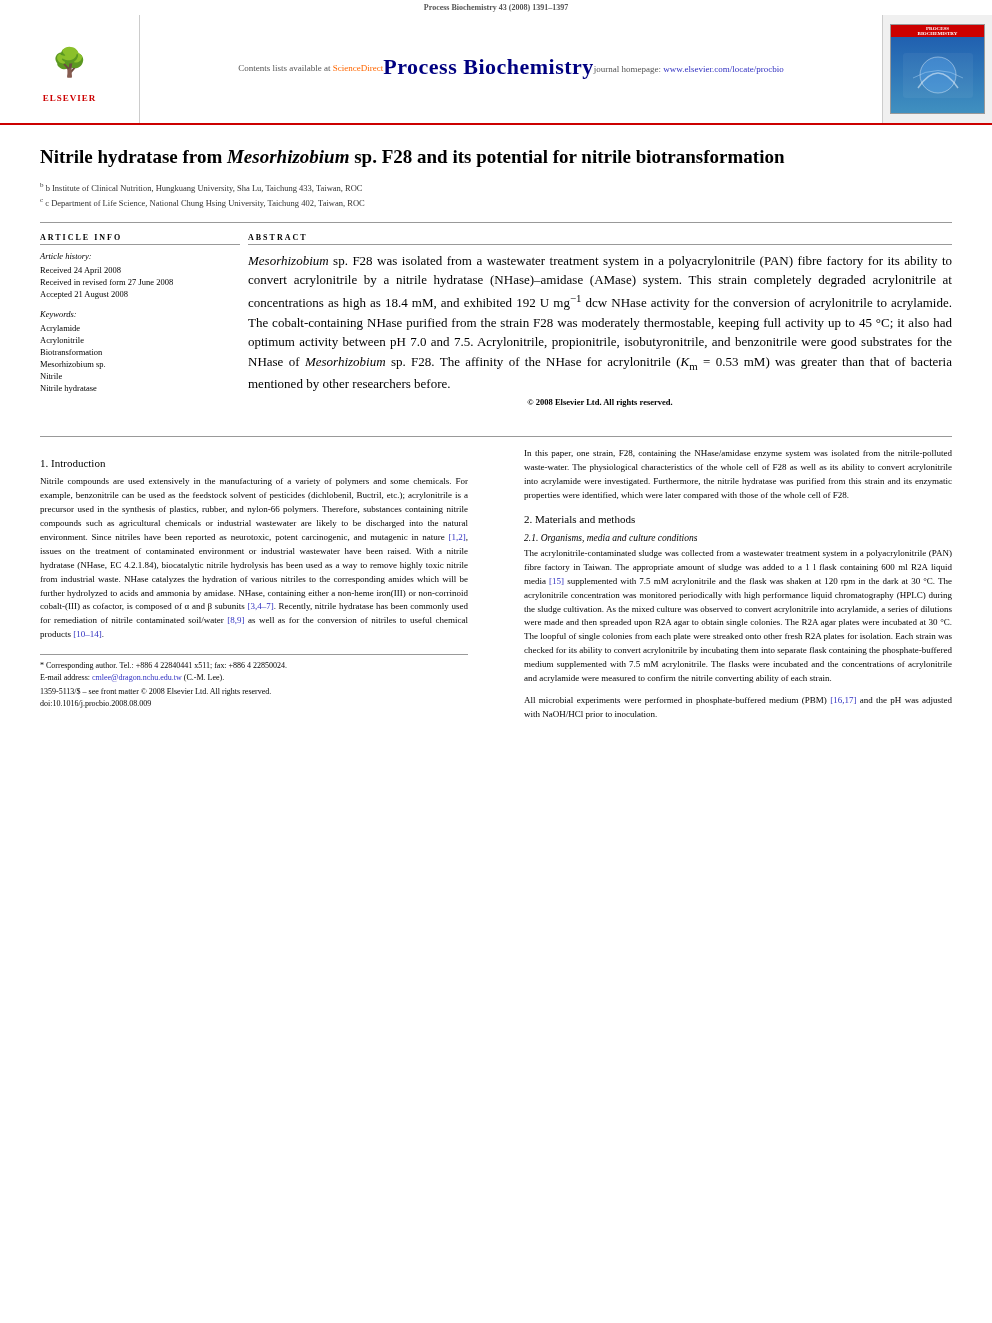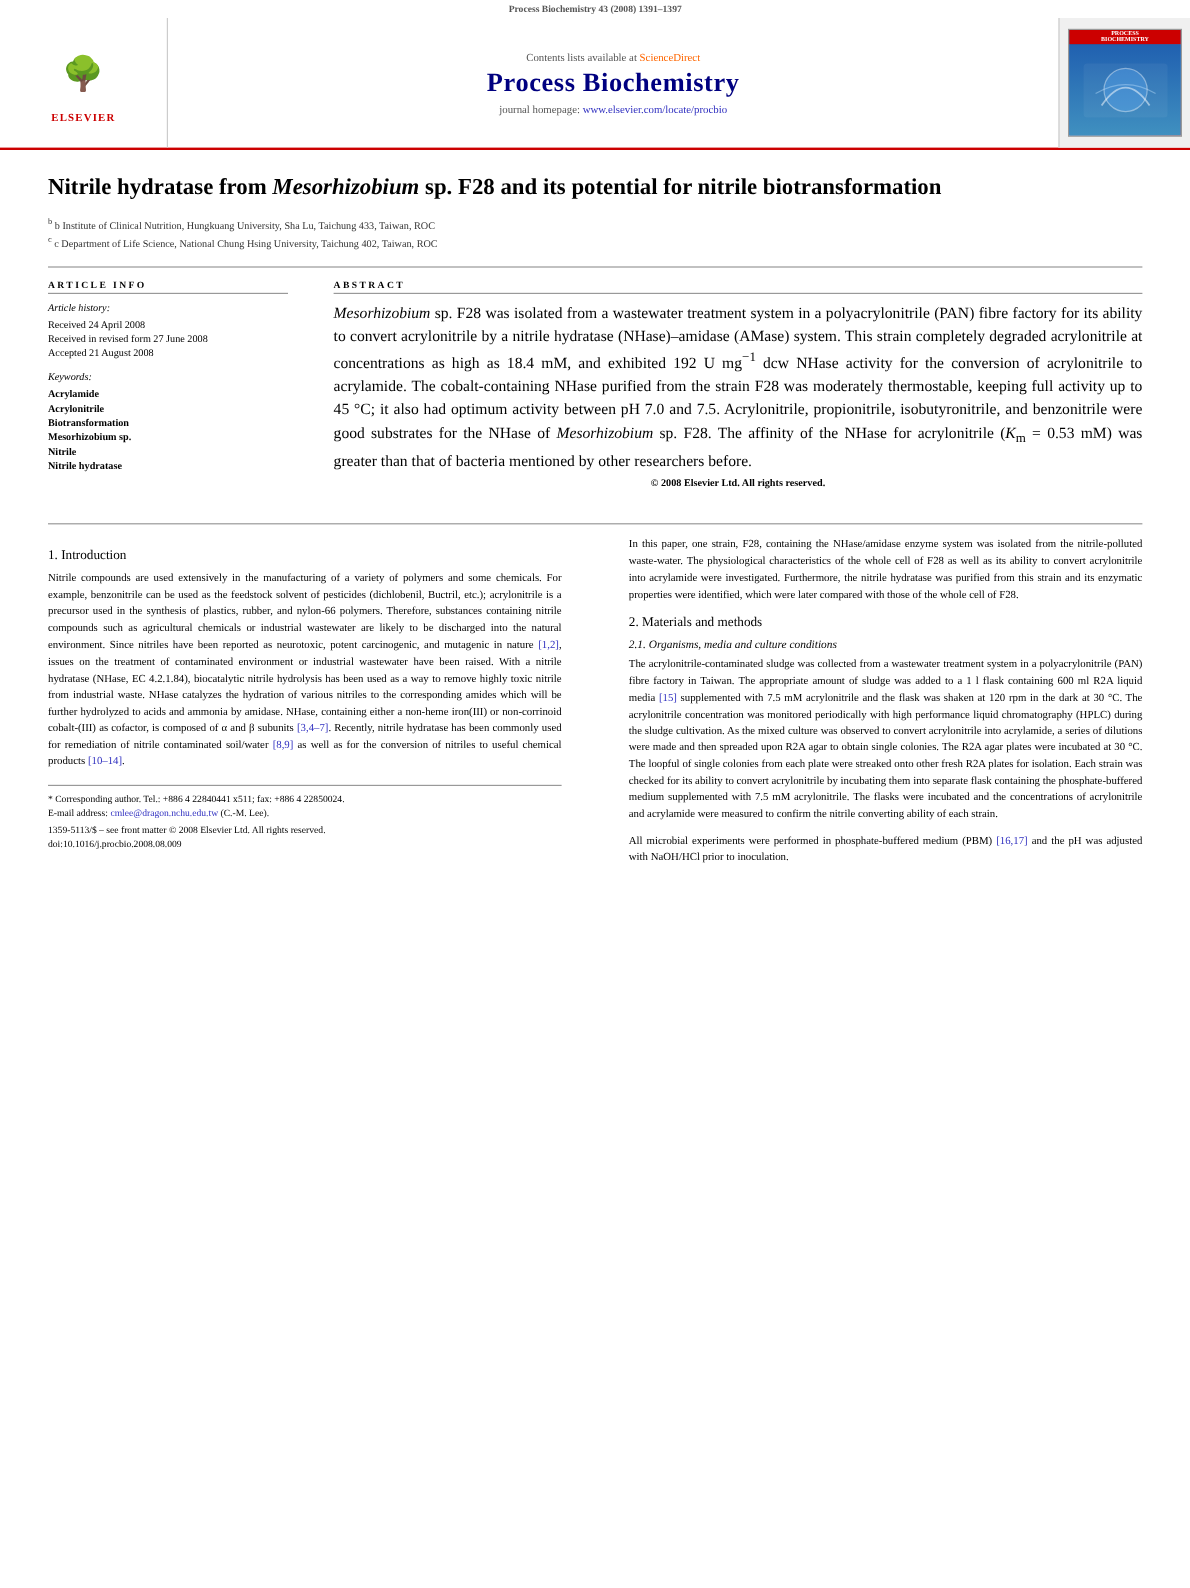--- a/index.html
+++ b/index.html
@@ -54,7 +54,6 @@
     .journal-center {
       flex: 1;
       display: flex;
-      flex-direction: column;
       align-items: center;
       justify-content: center;
       padding: 5px 10px;

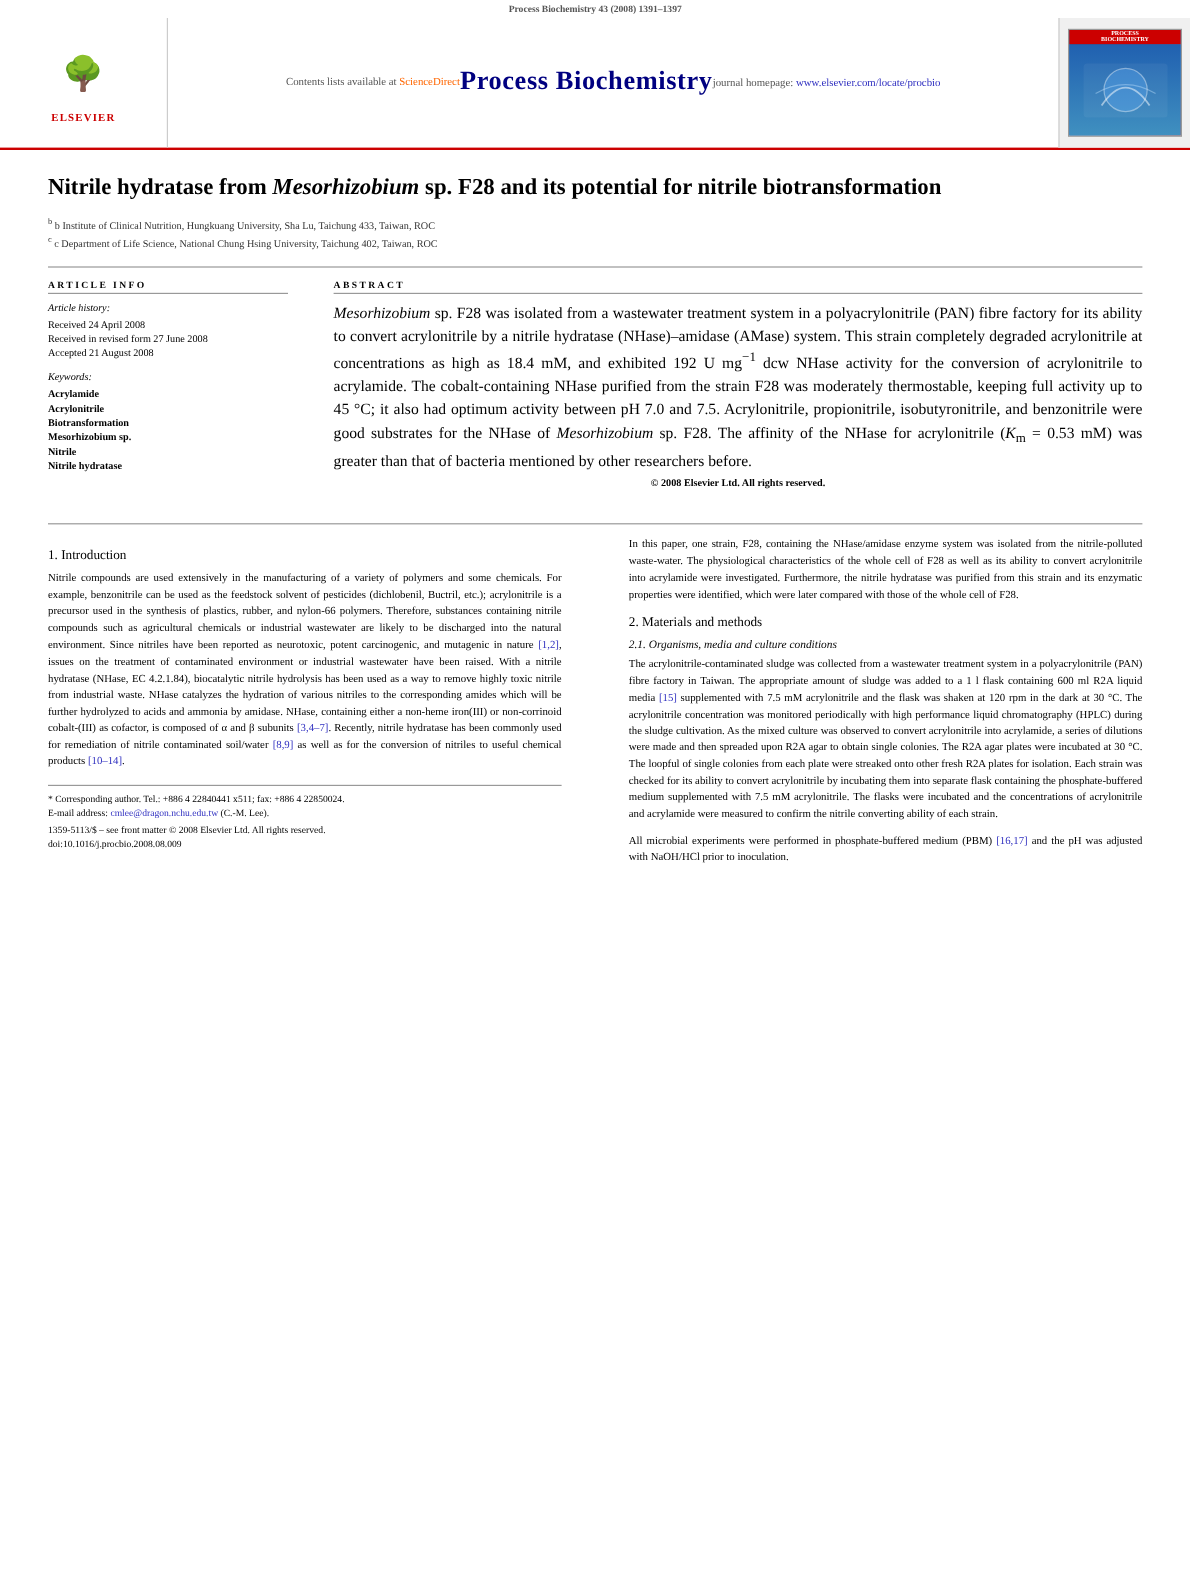--- a/index.html
+++ b/index.html
@@ -166,7 +166,7 @@
     
     .two-col {
       display: flex;
-      gap: 38px;
+      gap: 8px;
       margin-bottom: 29px;
     }
     .left-col {

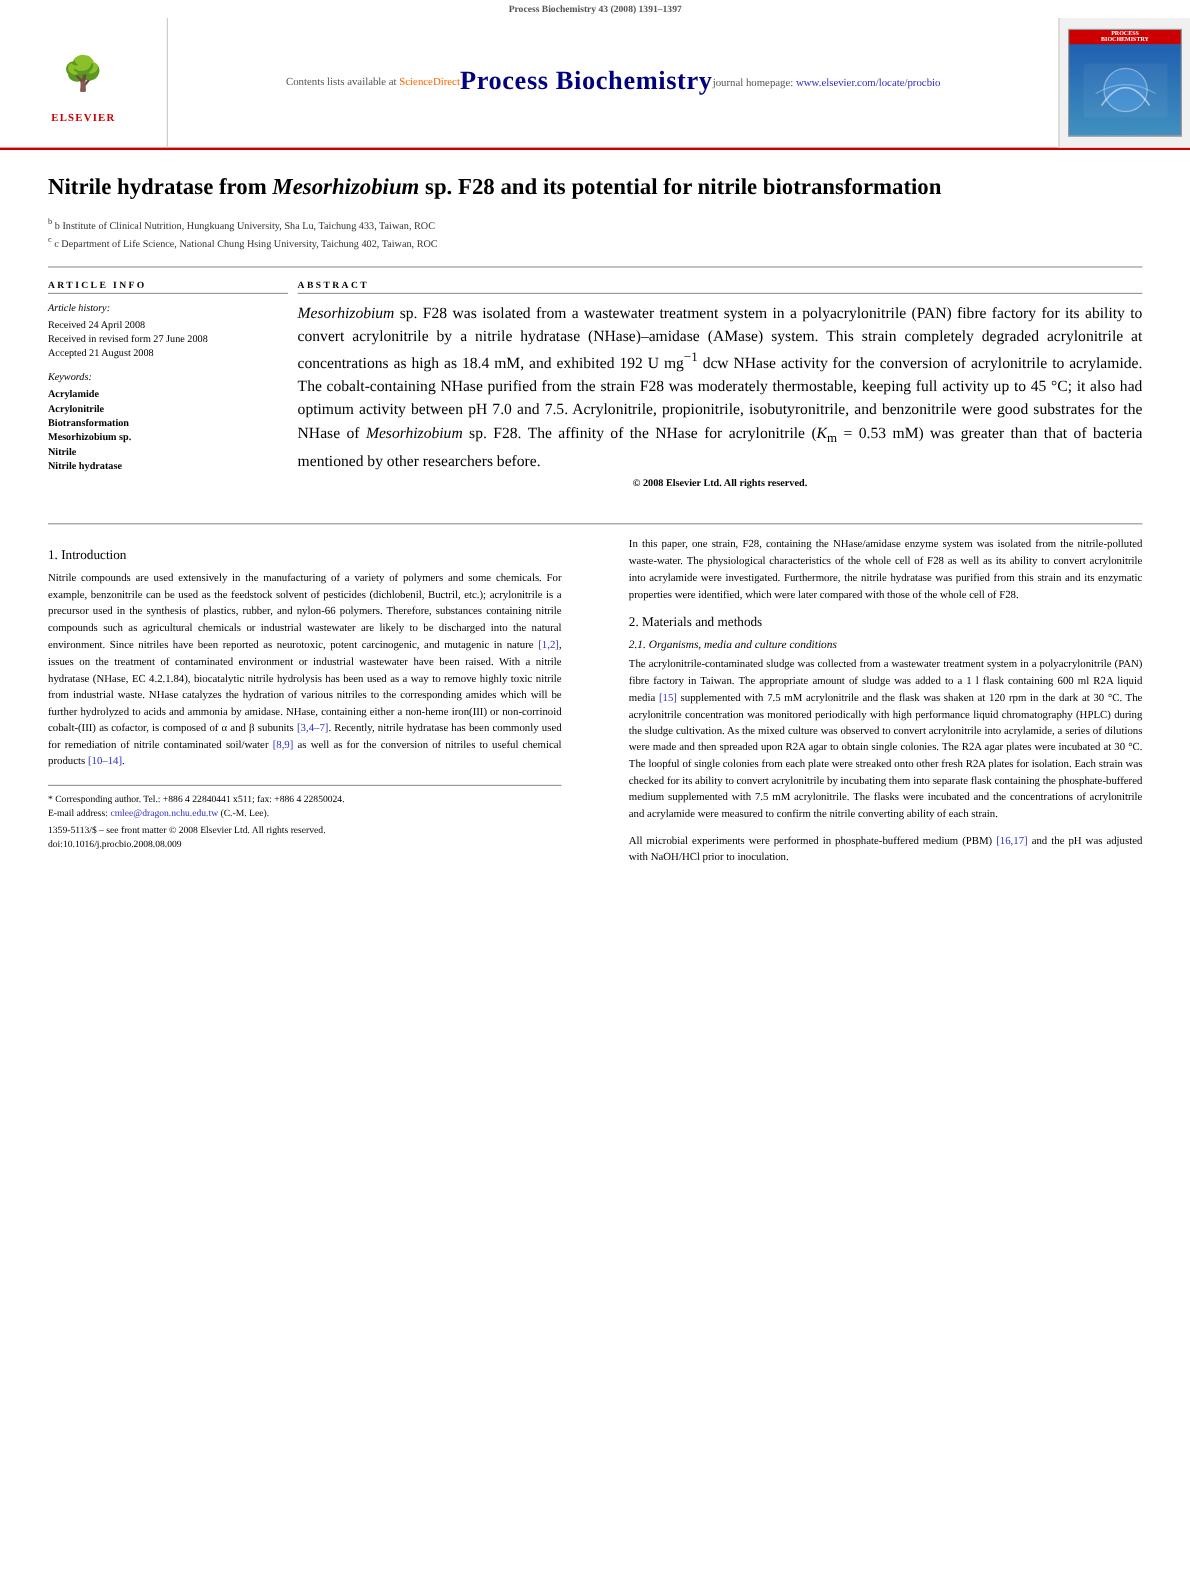--- a/index.html
+++ b/index.html
@@ -211,7 +211,6 @@
       font-size: 8.5px;
       color: #000;
       margin-bottom: 2px;
-      font-weight: bold;
     }
 
     .abstract-text {

